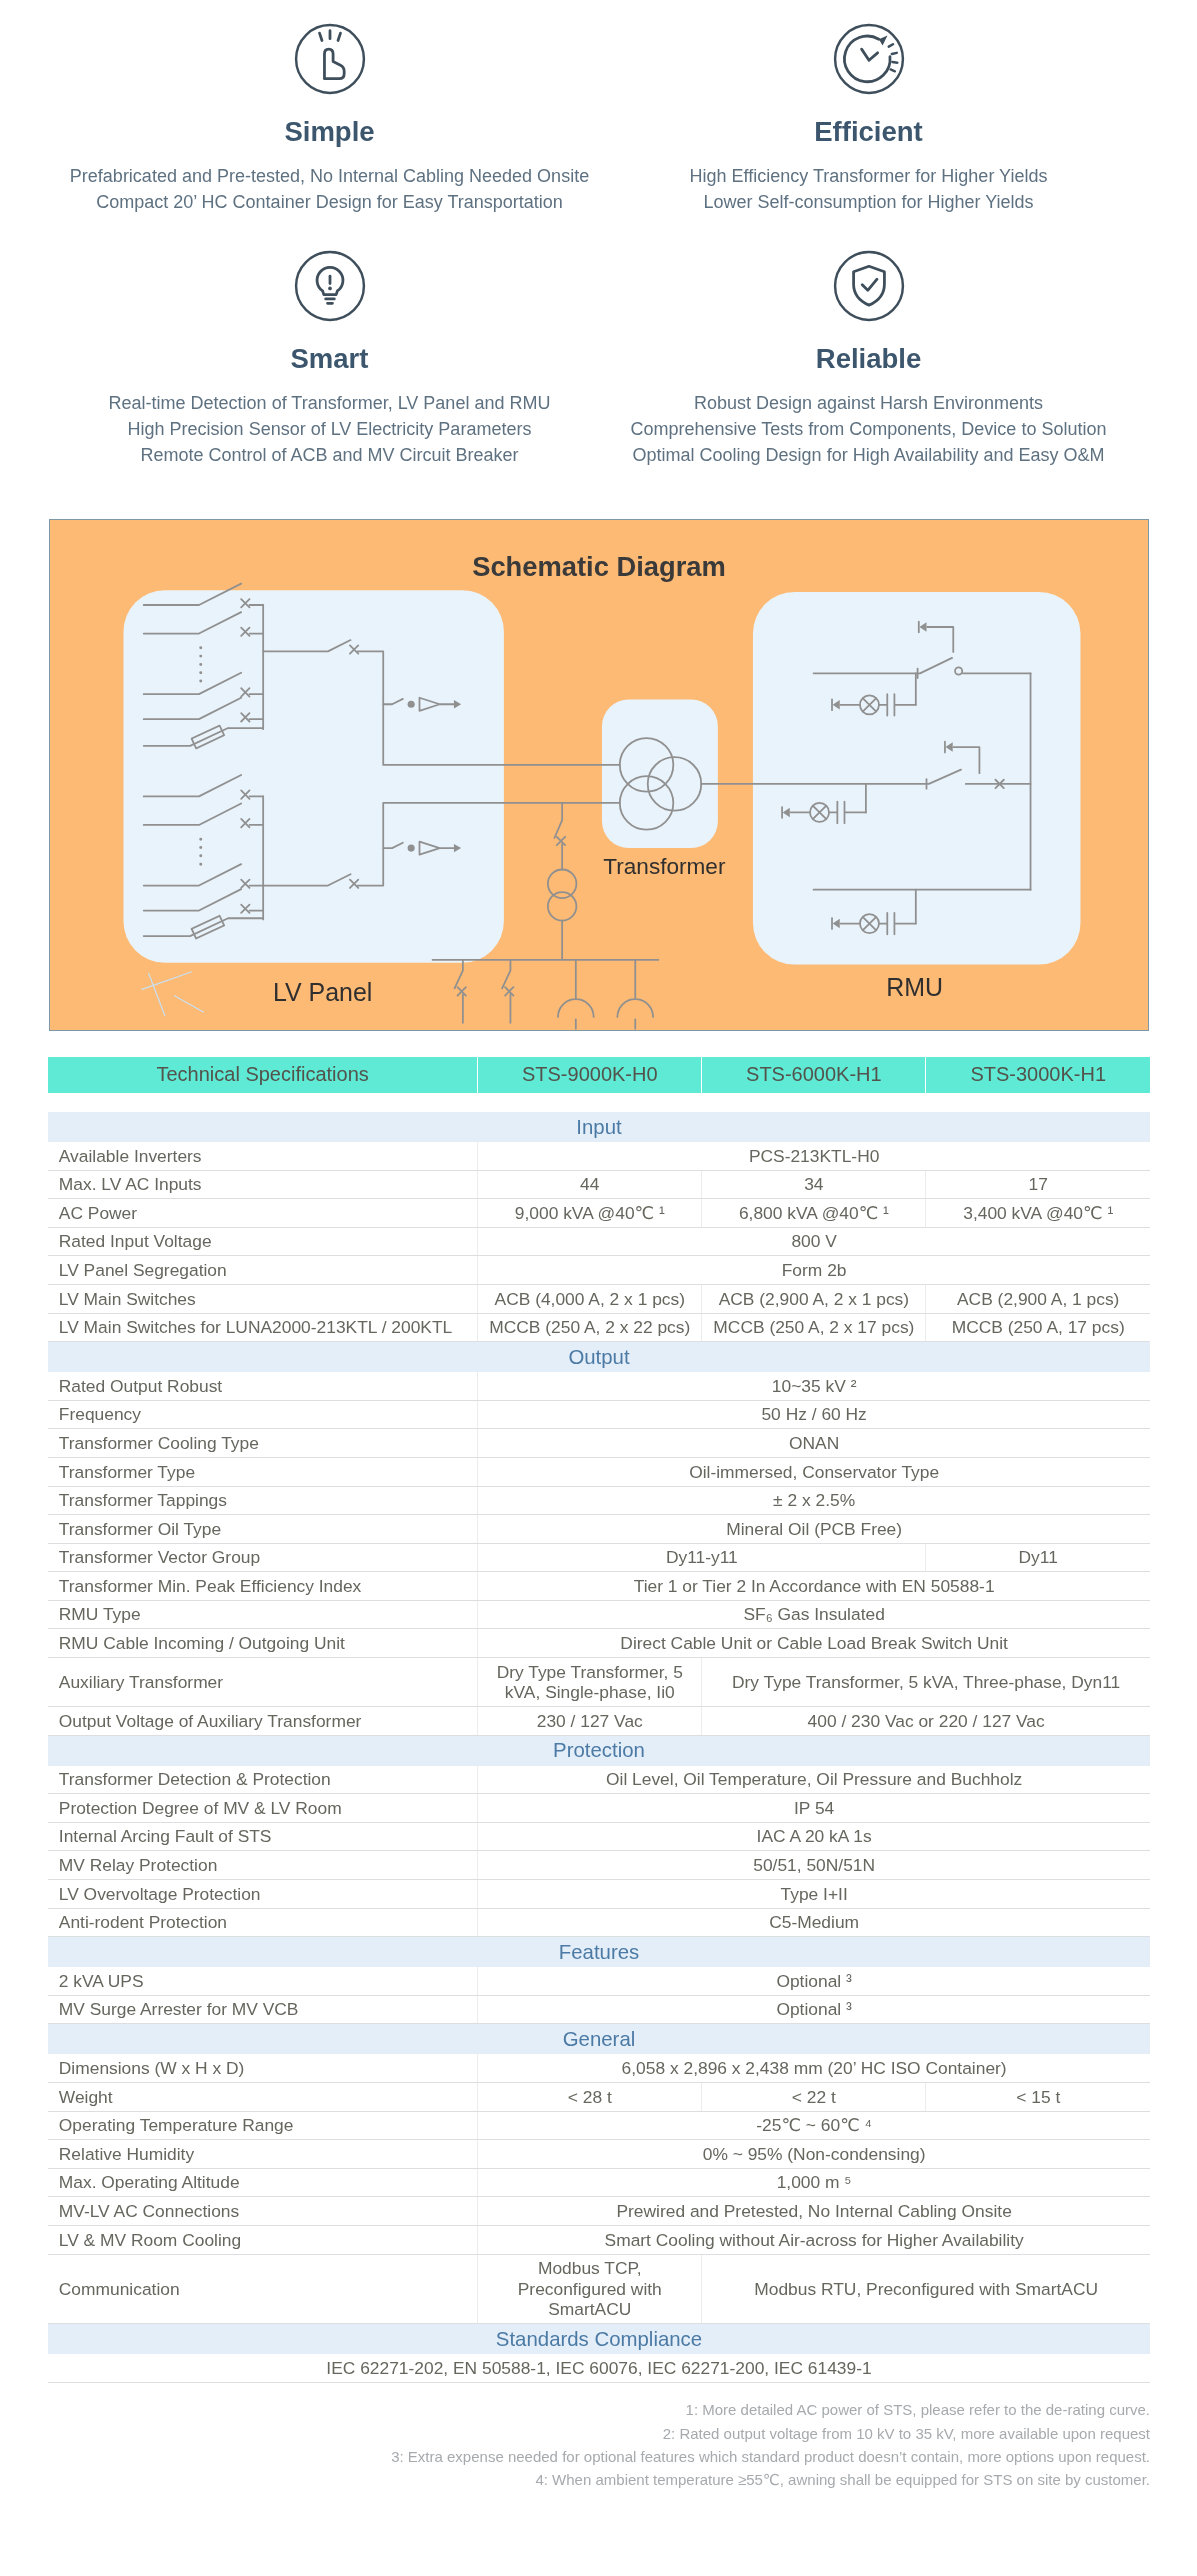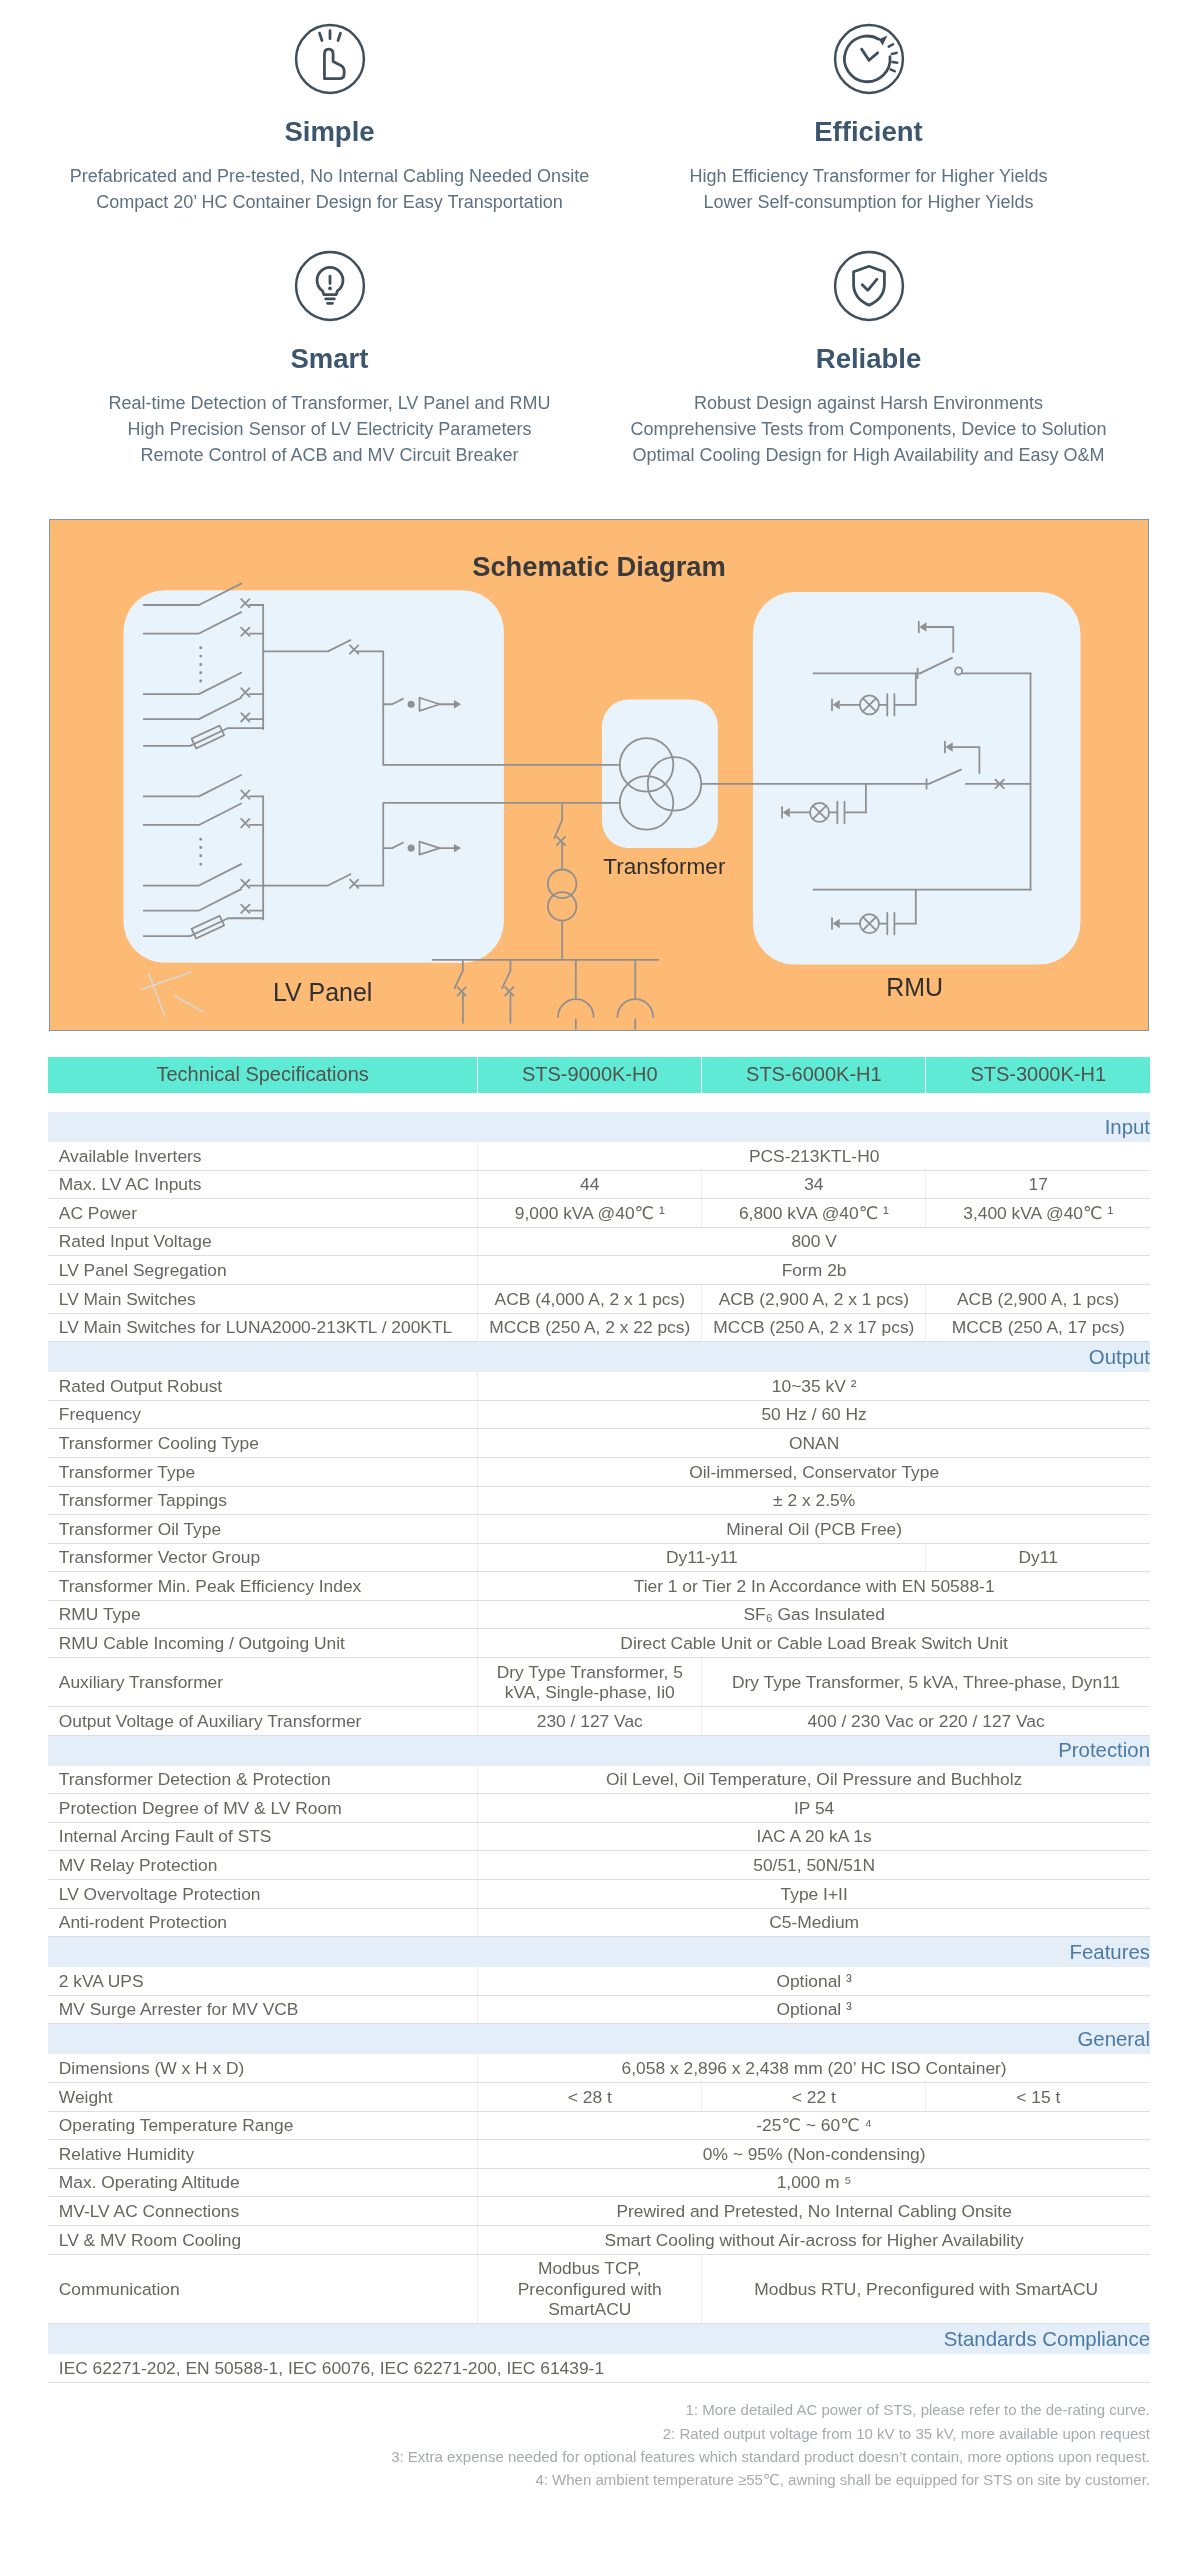--- a/index.html
+++ b/index.html
@@ -36,7 +36,7 @@
   td.lbl{text-align:left;padding-left:15.6px;}
   td.val{text-align:center;}
   td.val + td.val, td.lbl + td.val{border-left:1.2px solid #ececec;}
-  tr.sec td{background:#e4eef8;color:#4b7aa5;font-size:20.4px;text-align:right;
+  tr.sec td{background:#e4eef8;color:#4b7aa5;font-size:20.4px;text-align:center;
             padding:4.8px 0;border-bottom:none;}
   td.fullv{}
   .accent{color:#557a91;}

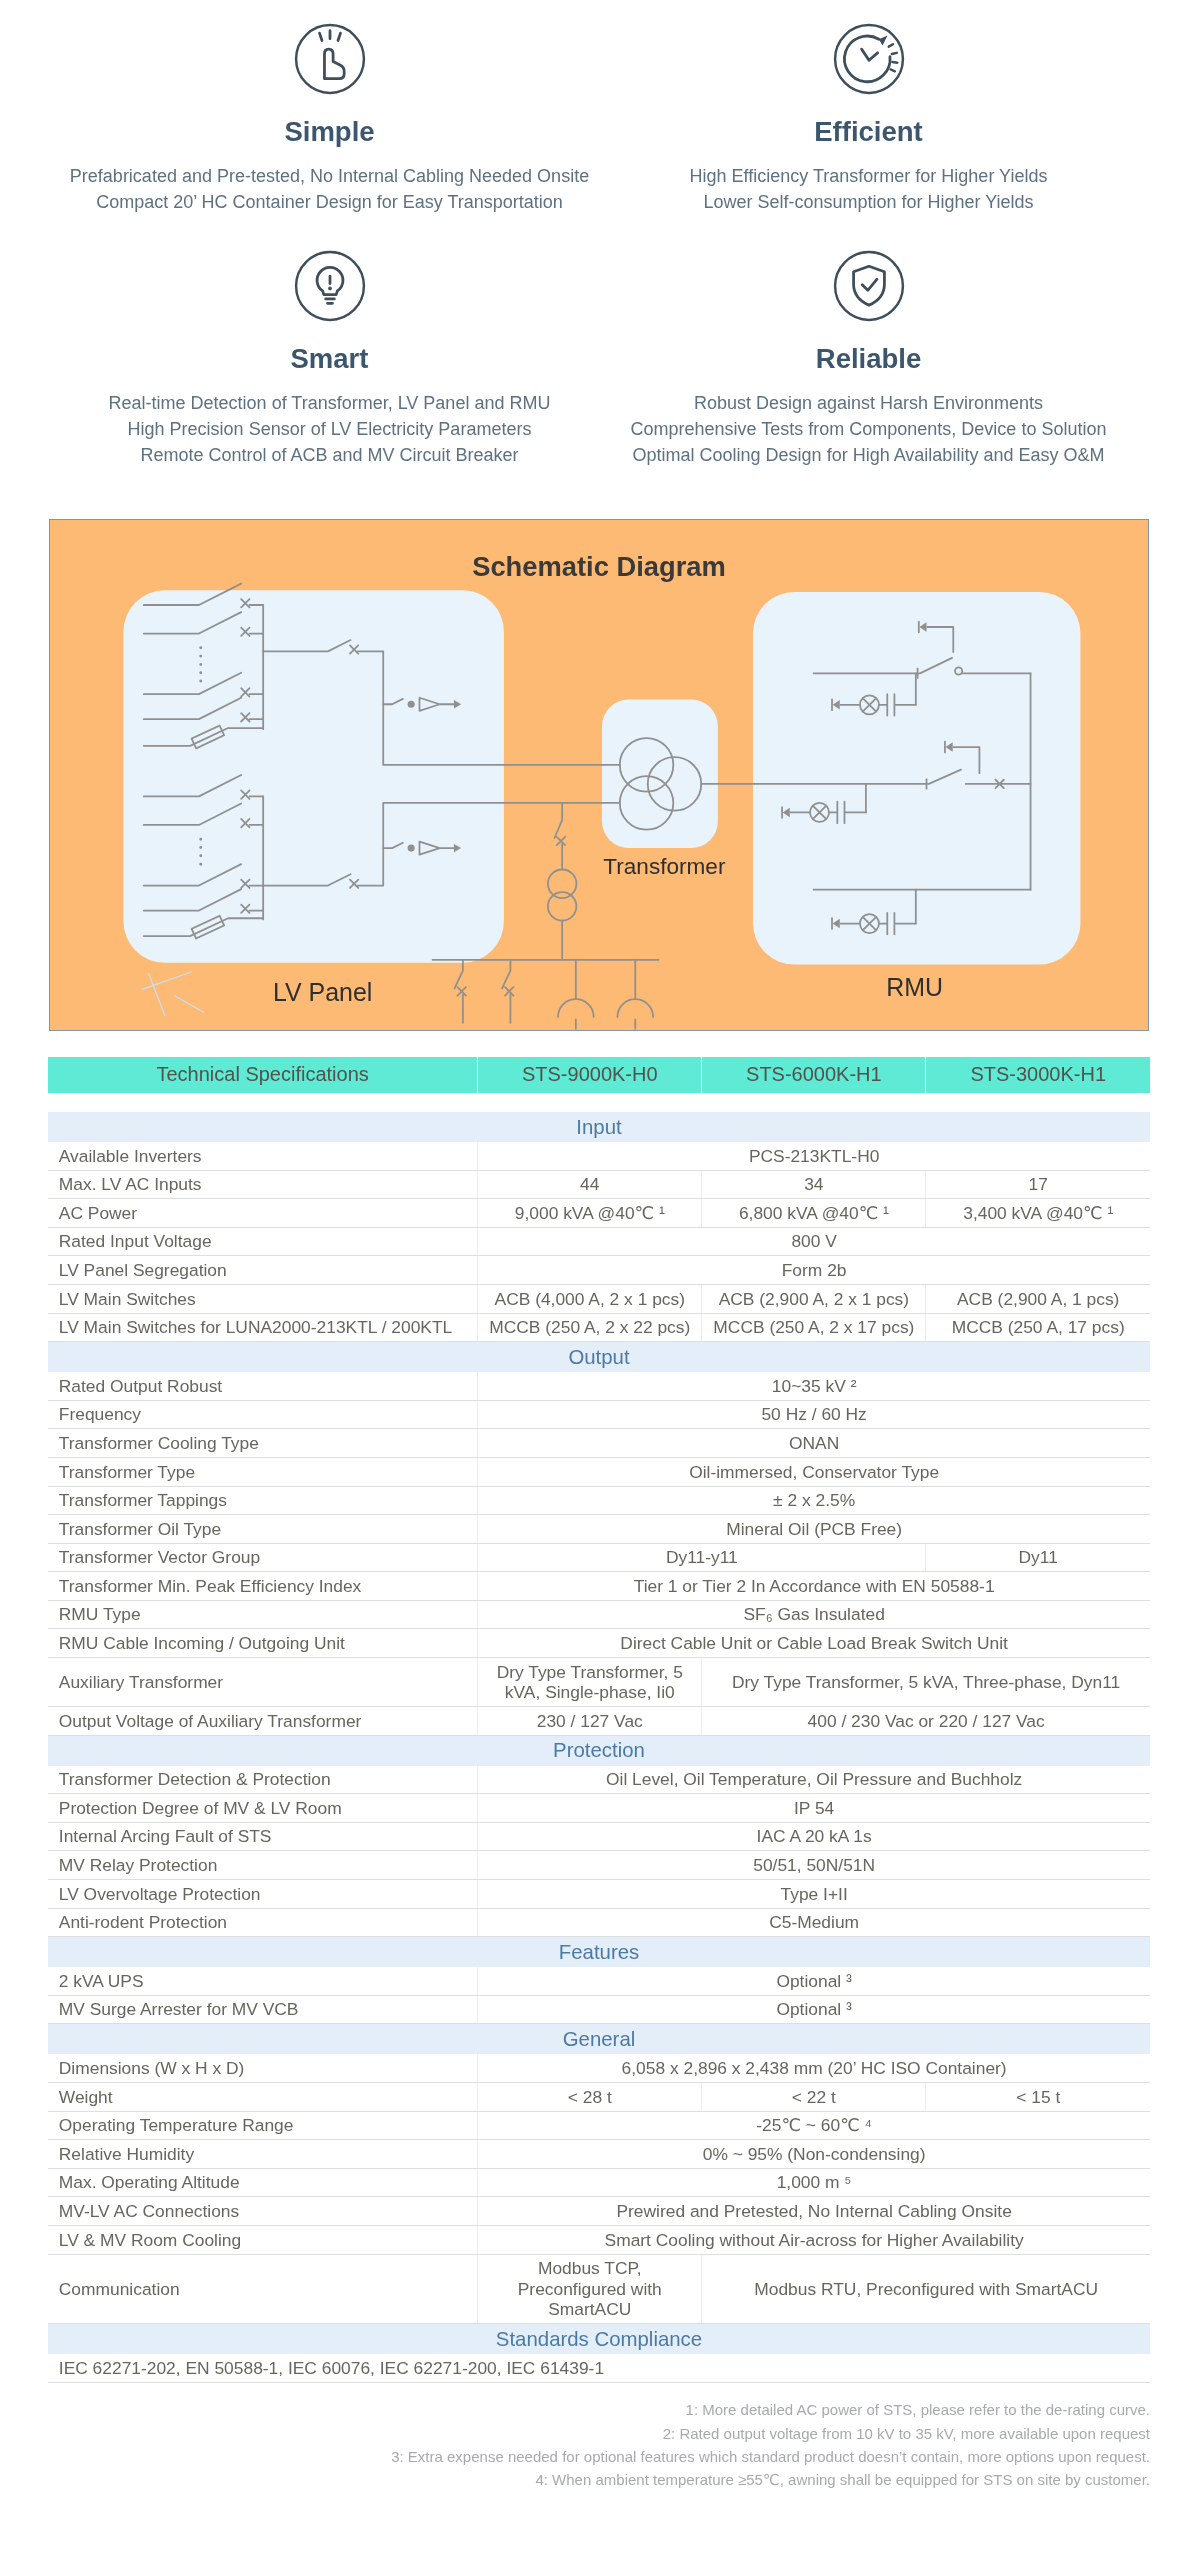--- a/index.html
+++ b/index.html
@@ -38,7 +38,7 @@
   td.val + td.val, td.lbl + td.val{border-left:1.2px solid #ececec;}
   tr.sec td{background:#e4eef8;color:#4b7aa5;font-size:20.4px;text-align:center;
             padding:4.8px 0;border-bottom:none;}
-  td.fullv{}
+  td.fullv{text-align:center;}
   .accent{color:#557a91;}
 
   

